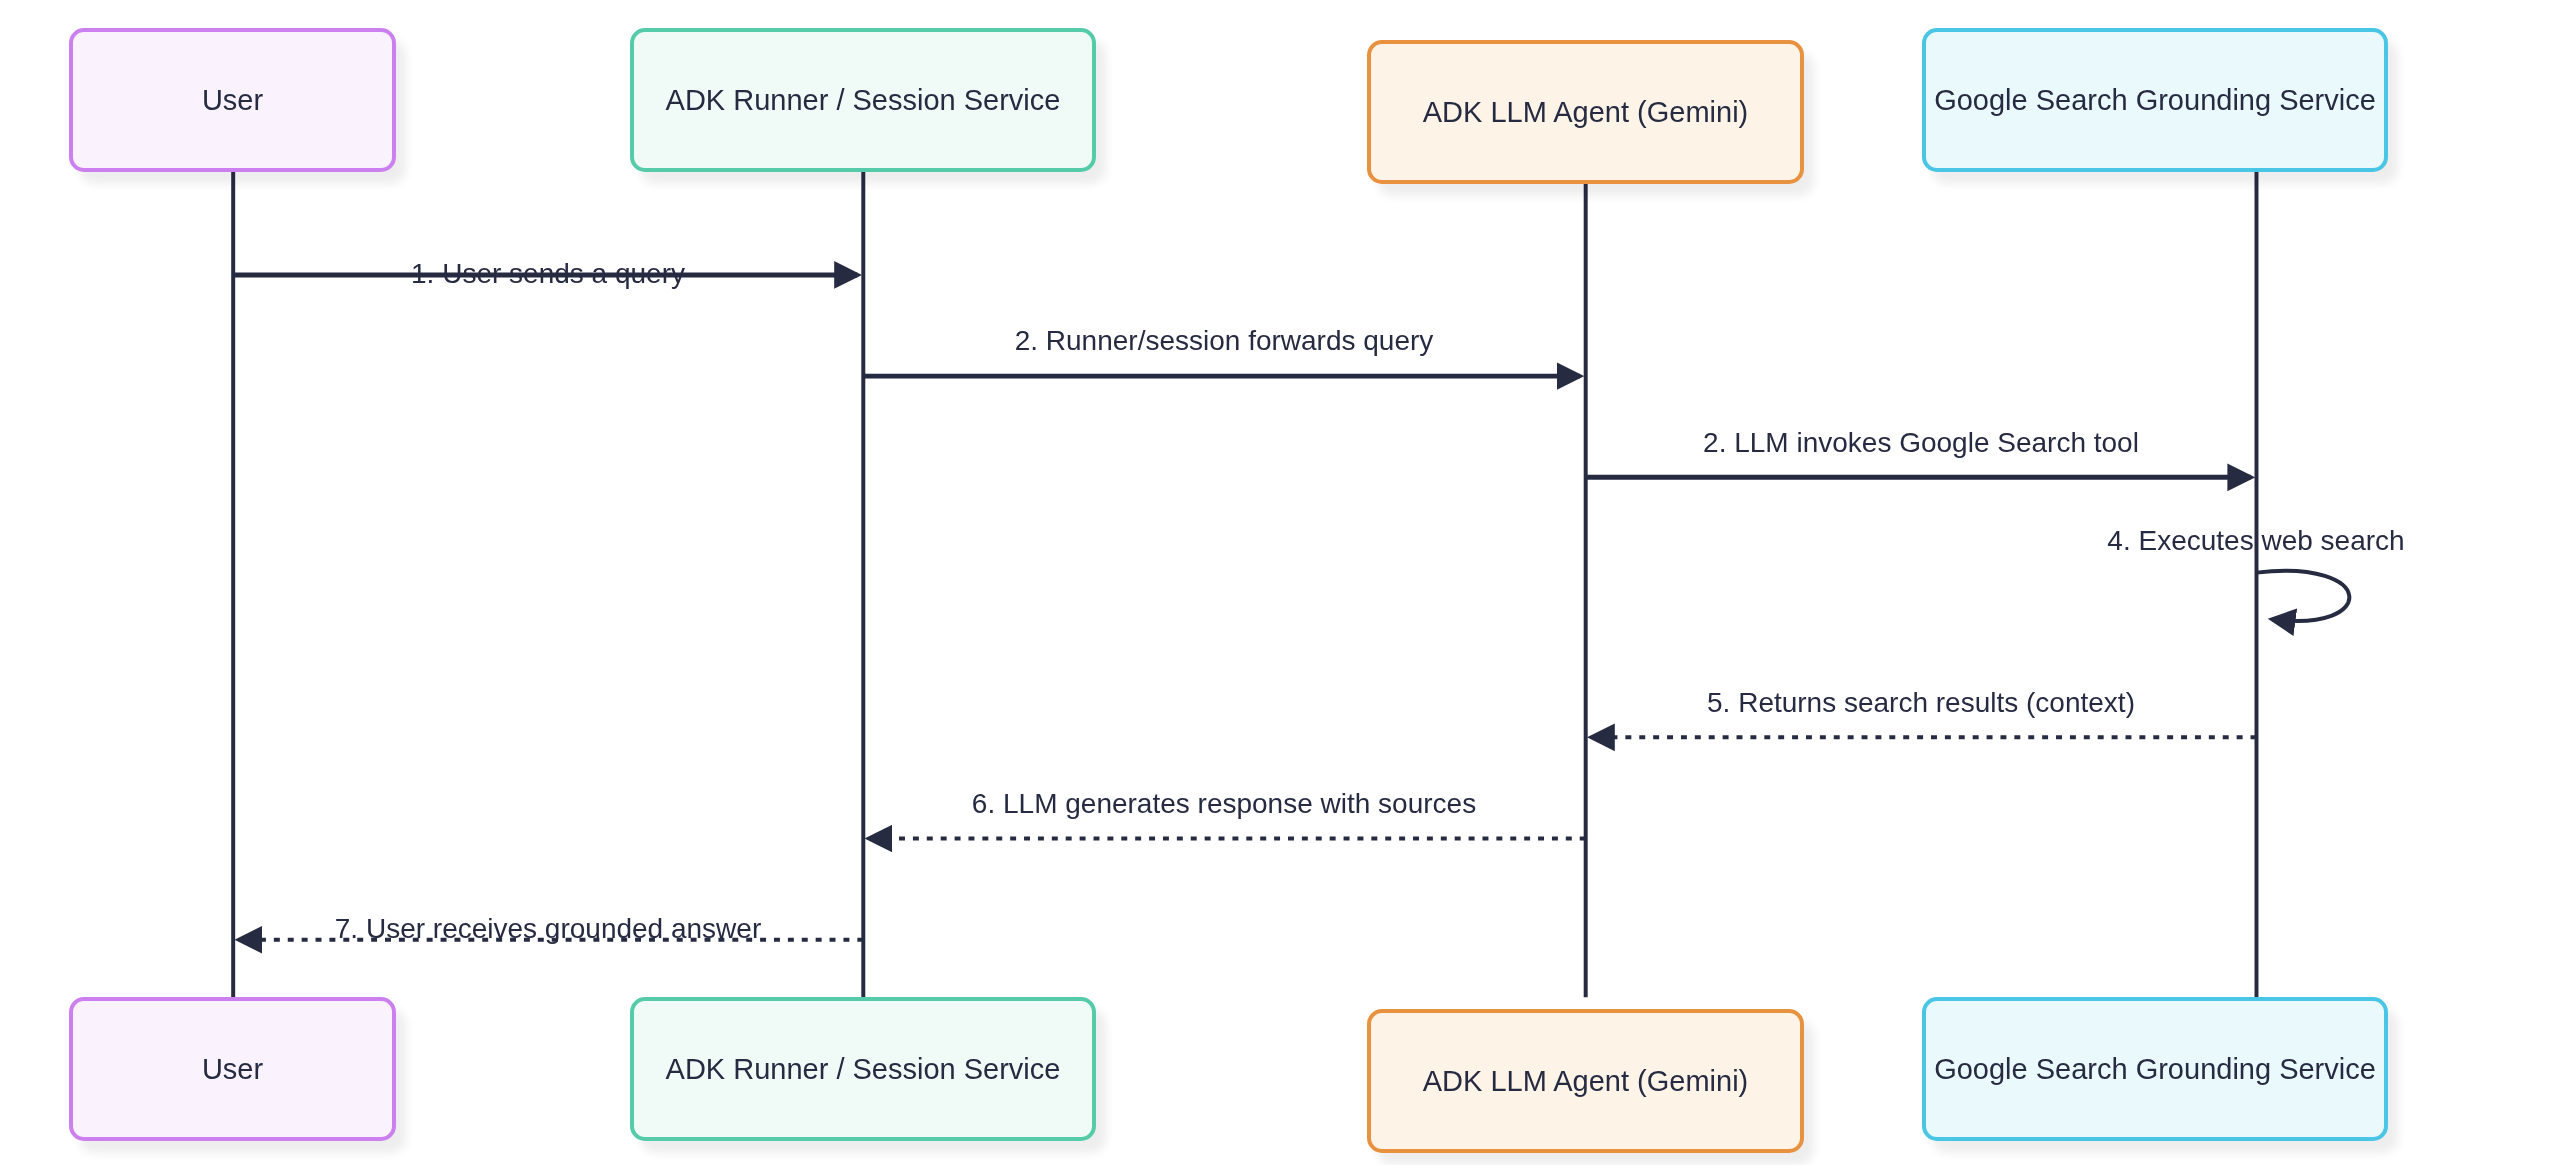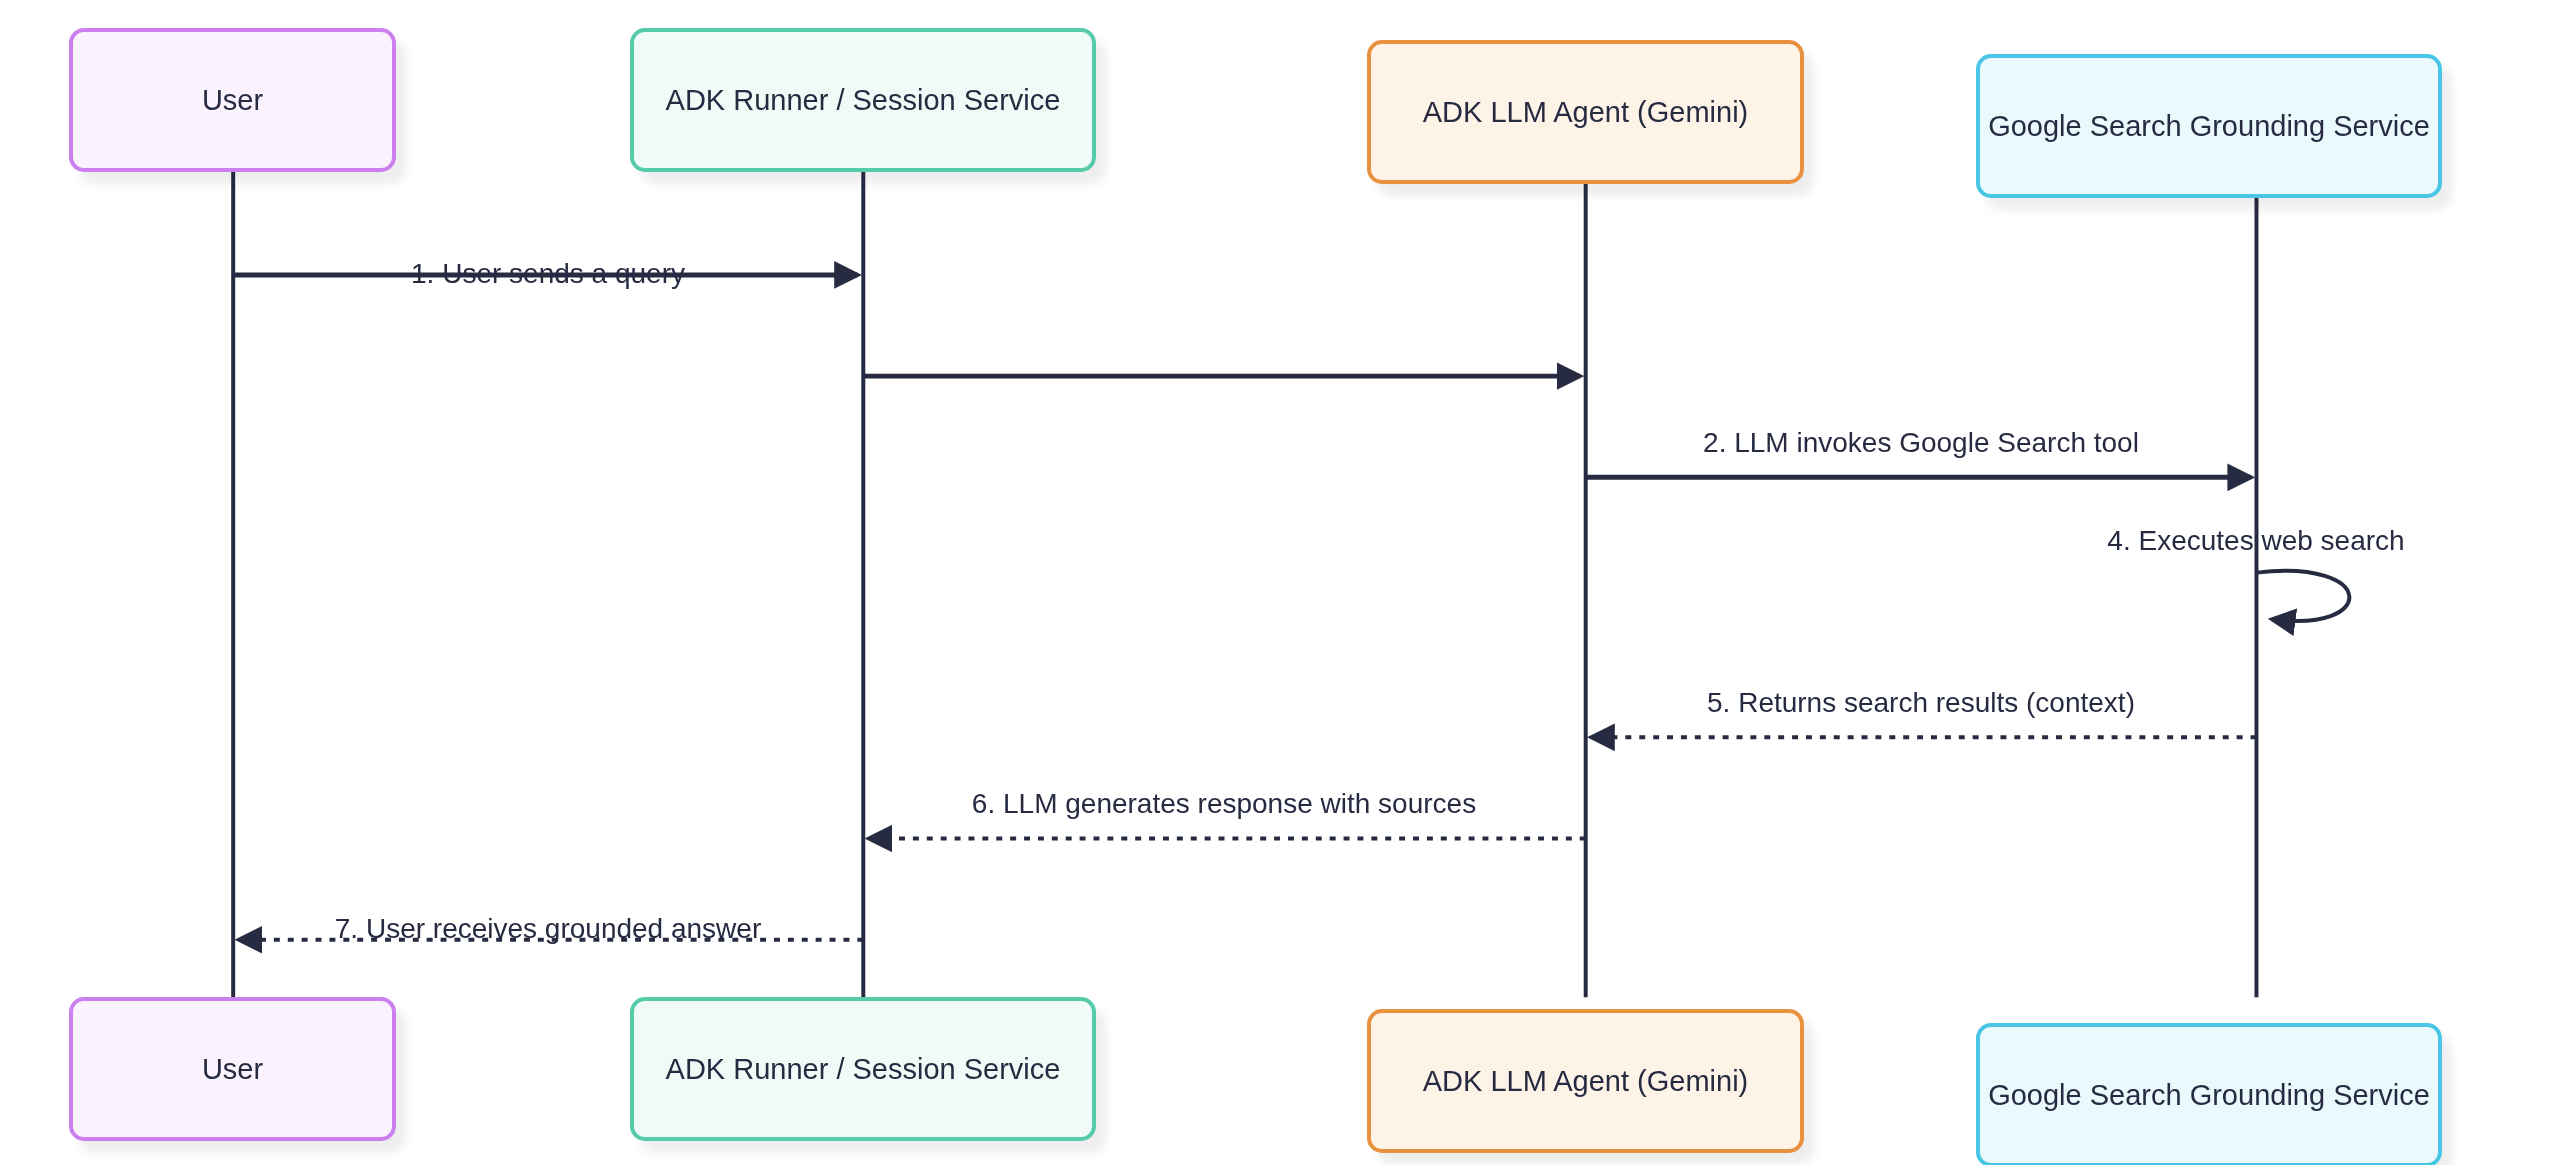--- a/index.html
+++ b/index.html
@@ -42,7 +42,7 @@
   .pos-user   { left: 69px;   width: 327px; }
   .pos-runner { left: 630px;  width: 466px; }
   .pos-agent  { left: 1367px; width: 437px; margin-top: 12px; }
-  .pos-google { left: 1976px; width: 466px; margin-top: 26px; }
+  .pos-google { left: 1922px; width: 466px; }
 
   .msg-label {
     position: absolute;

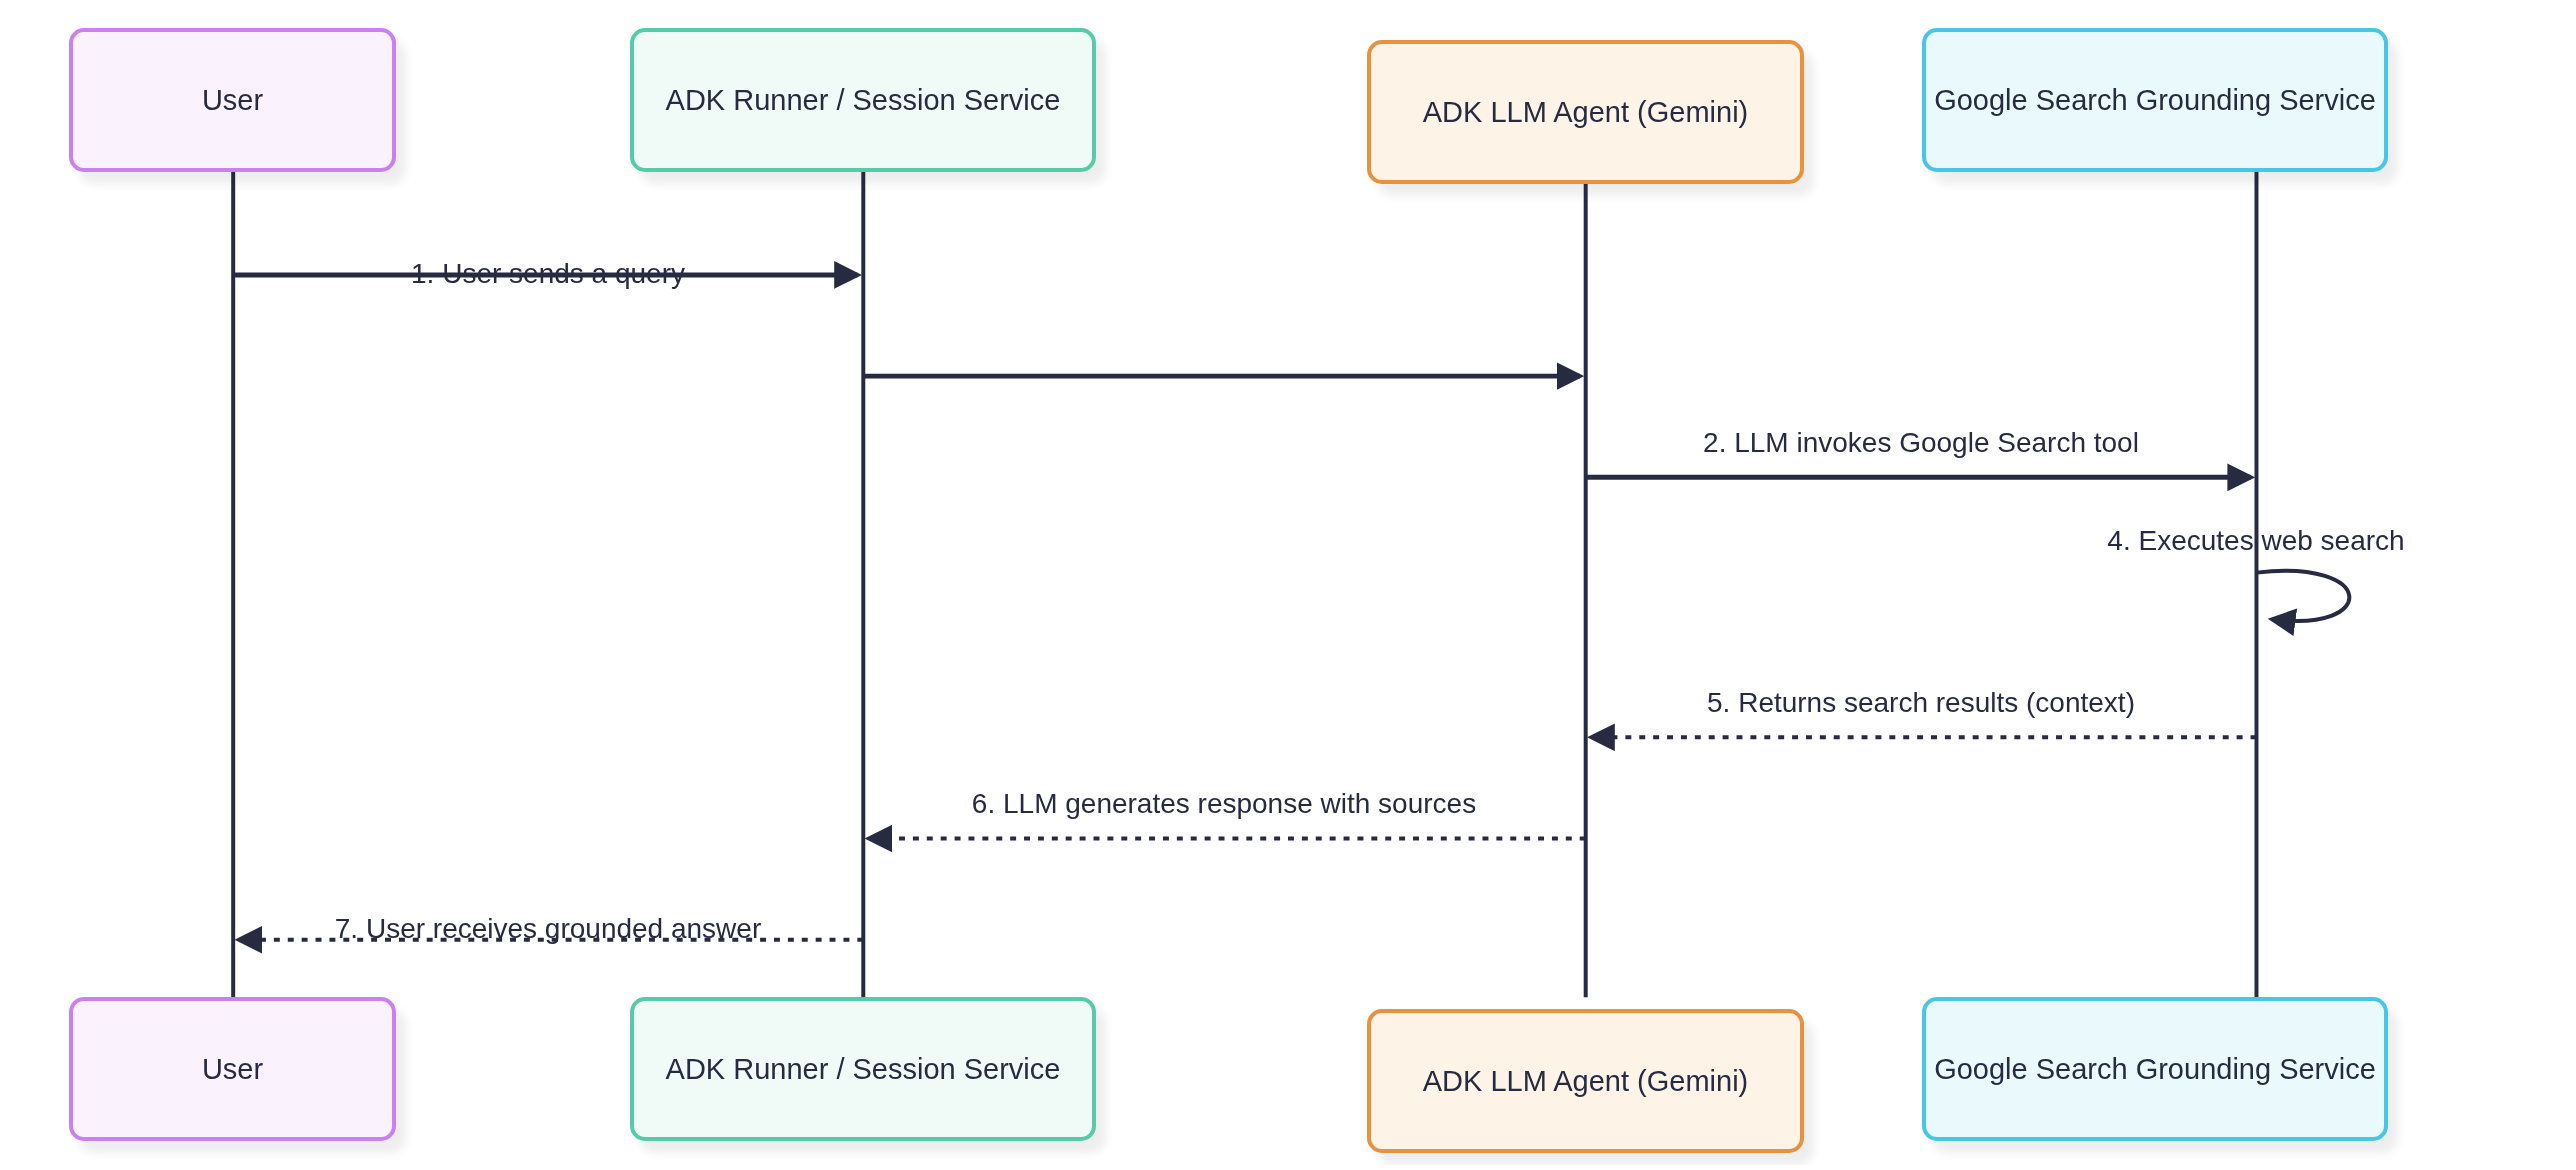--- a/index.html
+++ b/index.html
@@ -115,6 +115,7 @@
     </div>
 
   <div class="msg-label at-m1">1. User sends a query</div>
+  <div class="msg-label at-m2">2. Runner/session forwards query</div>
   <div class="msg-label at-m3">2. LLM invokes Google Search tool</div>
   <div class="msg-label at-m4">4. Executes web search</div>
   <div class="msg-label at-m5">5. Returns search results (context)</div>

